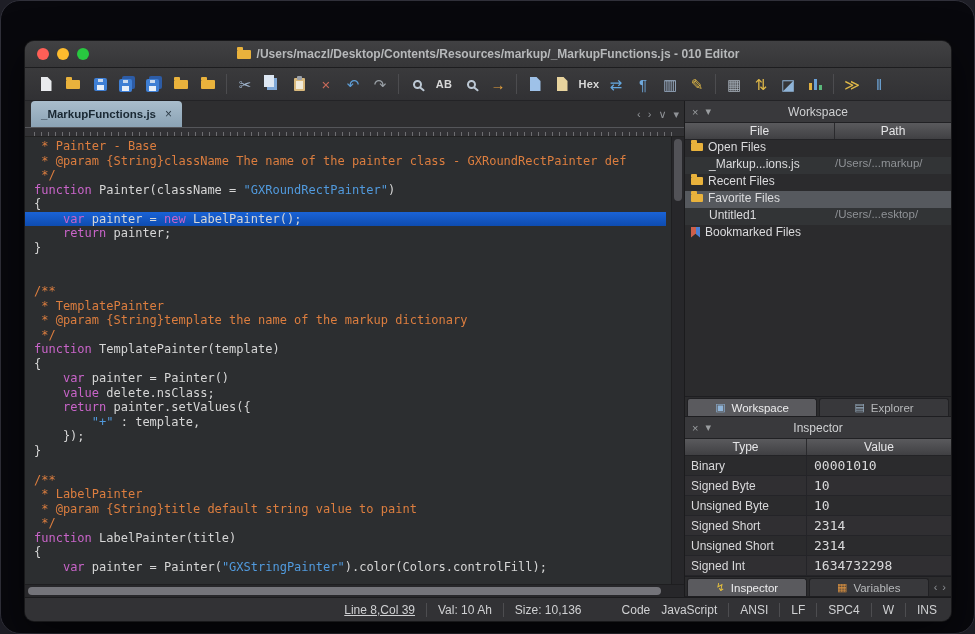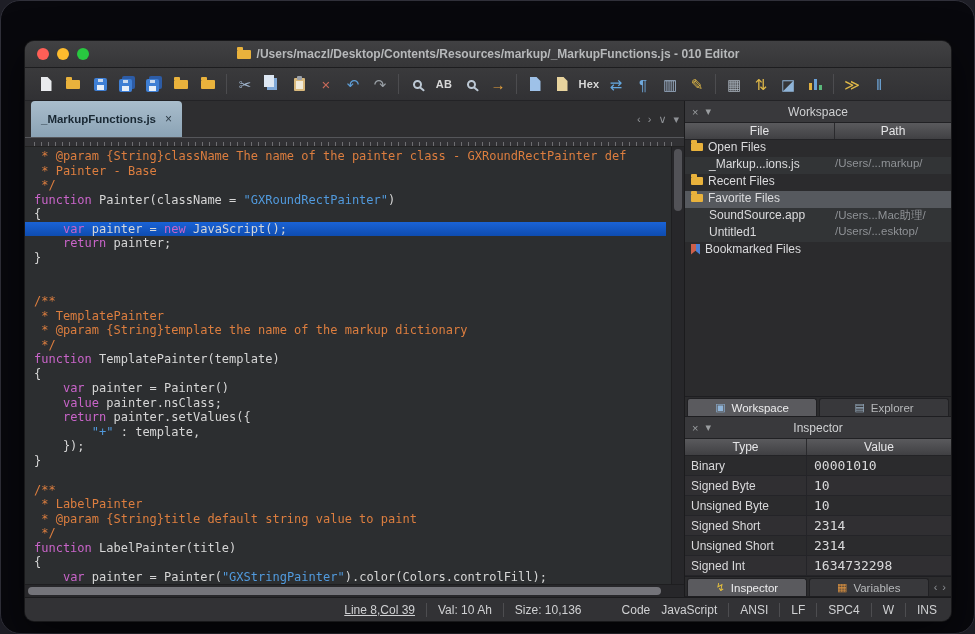--- a/index.html
+++ b/index.html
@@ -63,7 +63,7 @@
 
   .tabbar { flex:0 0 23px; background:#2e2e30; border-bottom:1px solid #55565a;
             display:flex; align-items:flex-end; padding-left:6px; position:relative; }
-  .tab { height:36px; background:linear-gradient(#a9bdcc,var(--tab-bg,#8ba3b5)); color:#192833;
+  .tab { height:26px; background:linear-gradient(#a9bdcc,var(--tab-bg,#8ba3b5)); color:#192833;
          font-size:11.5px; font-weight:bold; display:flex; align-items:center; gap:9px;
          padding:0 10px; border-radius:4px 4px 0 0; }
   .tab-close { font-size:12px; font-weight:normal; color:#2c3b46; }

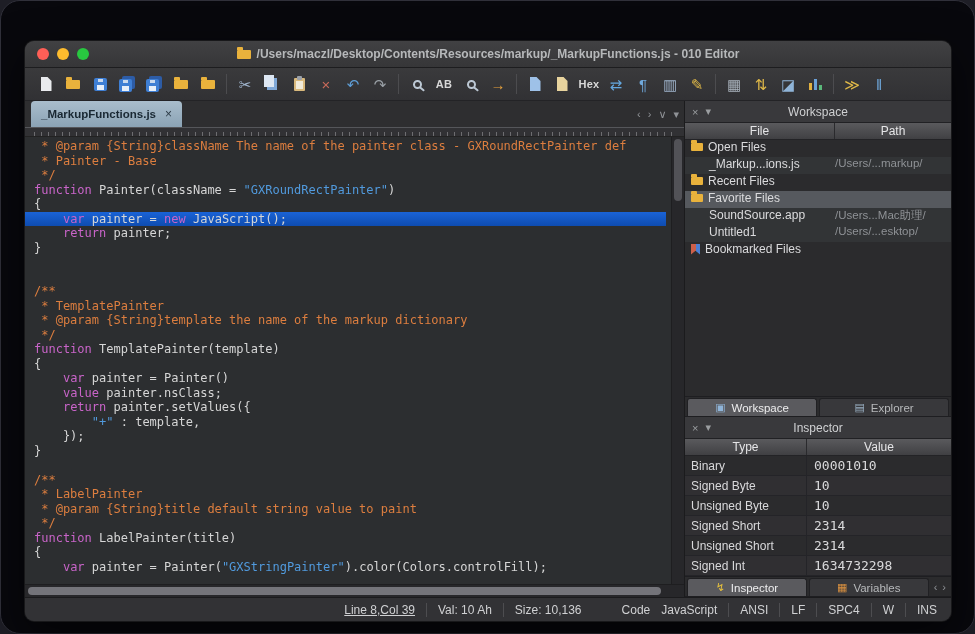--- a/index.html
+++ b/index.html
@@ -267,8 +267,8 @@
 
         <div class="code-wrap">
           <div class="code-area" id="code-area">
+              <div class="code-line"><span class="tk-cm"> * Painter - Base</span></div>
               <div class="code-line"><span class="tk-cm"> * @param {String}className The name of the painter class - GXRoundRectPainter def</span></div>
-              <div class="code-line"><span class="tk-cm"> * Painter - Base</span></div>
               <div class="code-line"><span class="tk-cm"> */</span></div>
               <div class="code-line"><span class="tk-kw">function</span><span class="tk-tx"> Painter(className = </span><span class="tk-st">"GXRoundRectPainter"</span><span class="tk-tx">)</span></div>
               <div class="code-line"><span class="tk-tx">{</span></div>

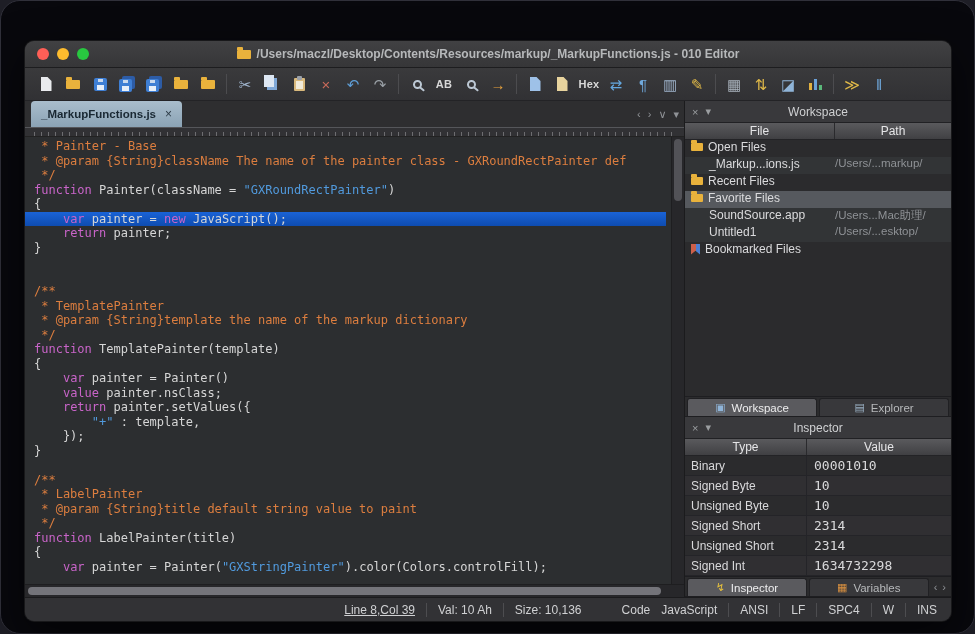--- a/index.html
+++ b/index.html
@@ -272,7 +272,7 @@
               <div class="code-line"><span class="tk-cm"> */</span></div>
               <div class="code-line"><span class="tk-kw">function</span><span class="tk-tx"> Painter(className = </span><span class="tk-st">"GXRoundRectPainter"</span><span class="tk-tx">)</span></div>
               <div class="code-line"><span class="tk-tx">{</span></div>
-              <div class="code-line sel"><span class="tk-tx">    </span><span class="tk-kw">var</span><span class="tk-tx"> painter = </span><span class="tk-kw">new</span><span class="tk-tx"> JavaScript();</span></div>
+              <div class="code-line sel"><span class="tk-tx">    </span><span class="tk-kw">var</span><span class="tk-tx"> painter = </span><span class="tk-kw">new</span><span class="tk-tx"> LabelPainter();</span></div>
               <div class="code-line"><span class="tk-tx">    </span><span class="tk-kw">return</span><span class="tk-tx"> painter;</span></div>
               <div class="code-line"><span class="tk-tx">}</span></div>
               <div class="code-line">&nbsp;</div>

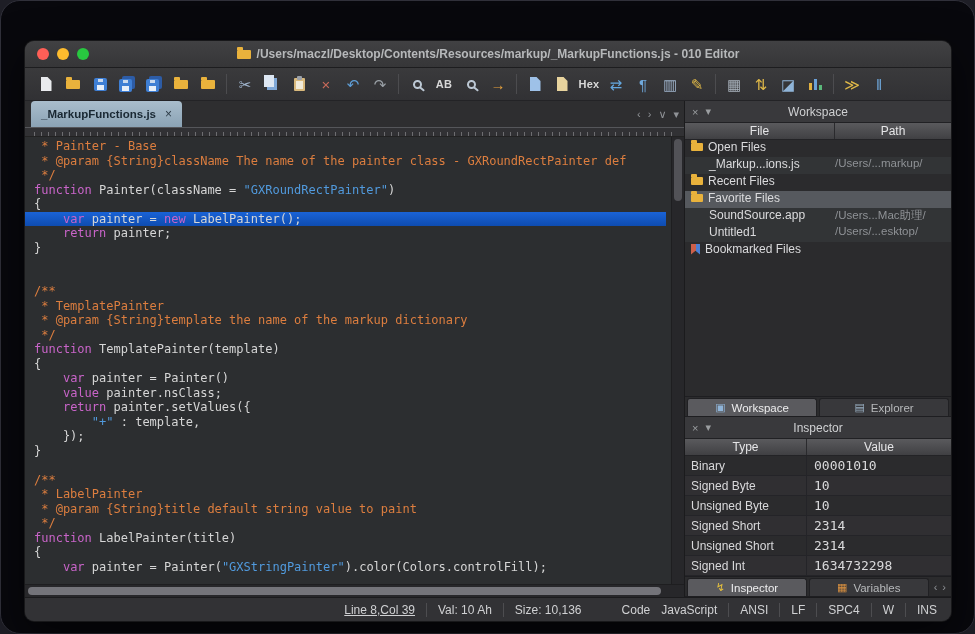--- a/index.html
+++ b/index.html
@@ -348,12 +348,6 @@
             </div>
             <div class="ws-row child">
               <span class="ws-file indent">
-                <span class="ws-name">SoundSource.app</span>
-              </span>
-              <span class="ws-path">/Users...Mac助理/</span>
-            </div>
-            <div class="ws-row child">
-              <span class="ws-file indent">
                 <span class="ws-name">Untitled1</span>
               </span>
               <span class="ws-path">/Users/...esktop/</span>

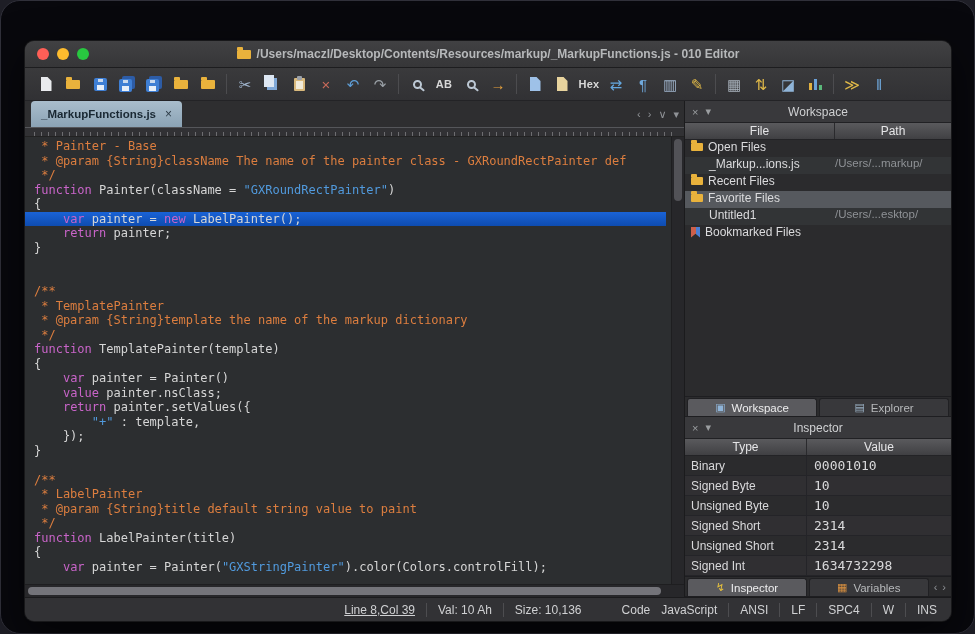--- a/index.html
+++ b/index.html
@@ -284,7 +284,7 @@
               <div class="code-line"><span class="tk-kw">function</span><span class="tk-tx"> TemplatePainter(template)</span></div>
               <div class="code-line"><span class="tk-tx">{</span></div>
               <div class="code-line"><span class="tk-tx">    </span><span class="tk-kw">var</span><span class="tk-tx"> painter = Painter()</span></div>
-              <div class="code-line"><span class="tk-tx">    </span><span class="tk-kw">value</span><span class="tk-tx"> painter.nsClass;</span></div>
+              <div class="code-line"><span class="tk-tx">    </span><span class="tk-kw">value</span><span class="tk-tx"> delete.nsClass;</span></div>
               <div class="code-line"><span class="tk-tx">    </span><span class="tk-kw">return</span><span class="tk-tx"> painter.setValues({</span></div>
               <div class="code-line"><span class="tk-tx">        </span><span class="tk-st">"+"</span><span class="tk-tx"> : template,</span></div>
               <div class="code-line"><span class="tk-tx">    });</span></div>

